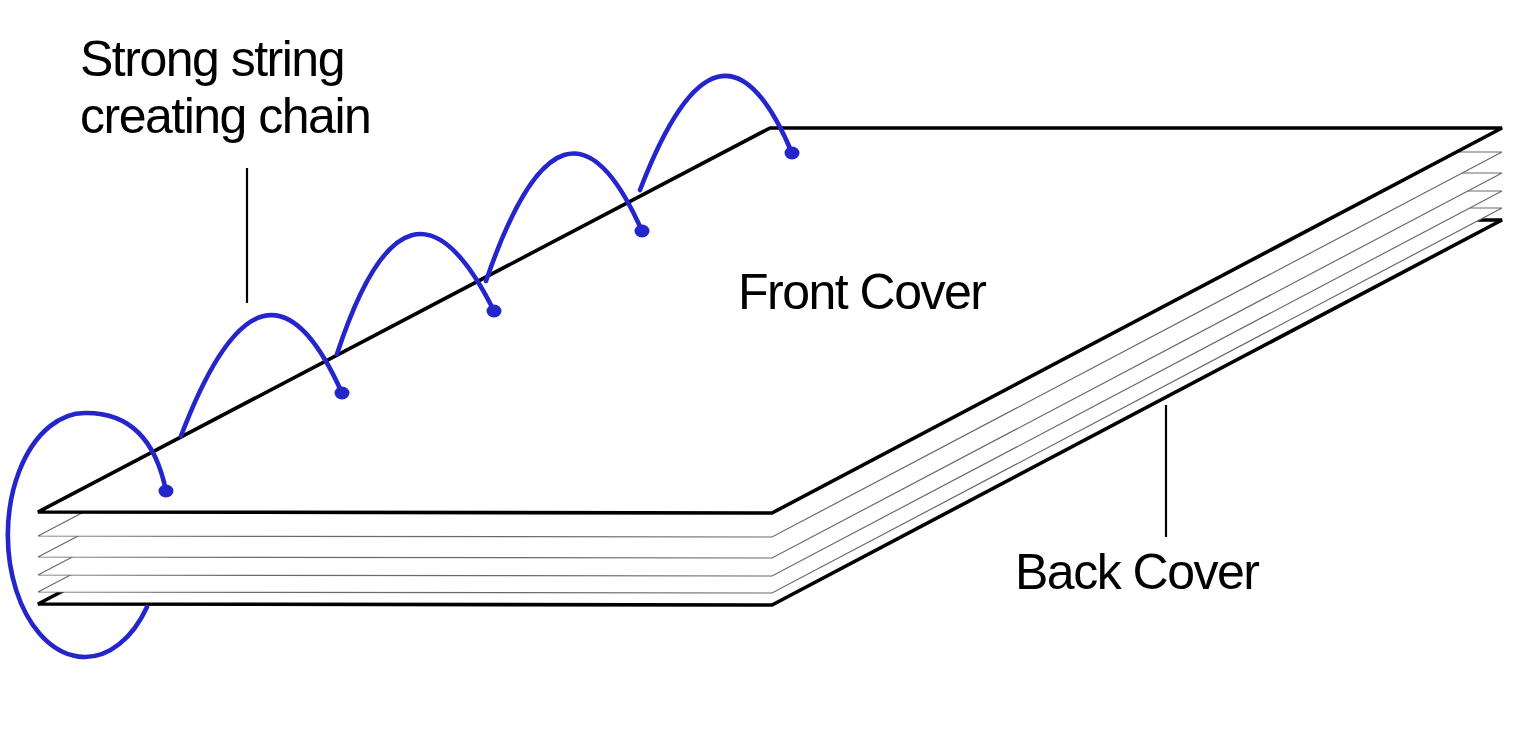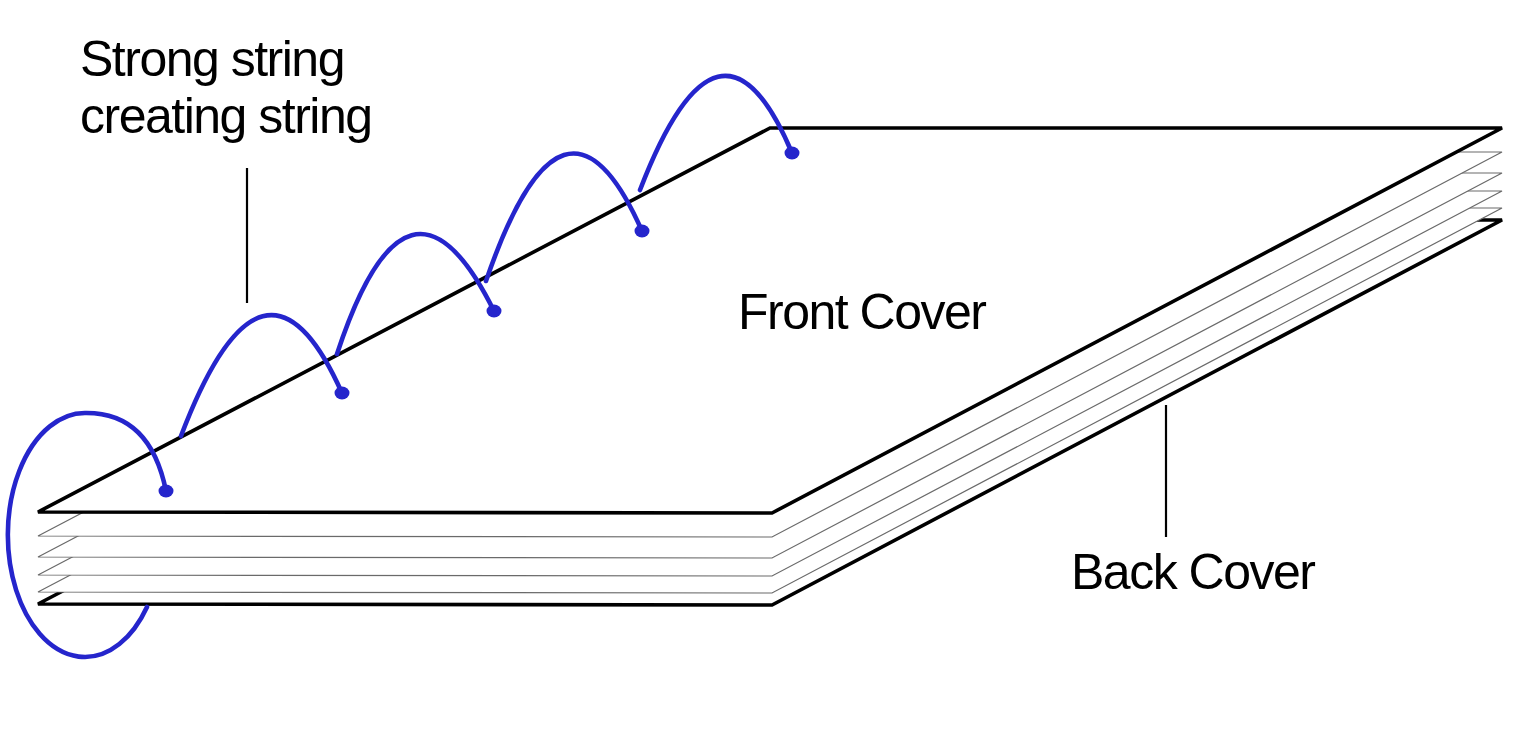--- a/index.html
+++ b/index.html
@@ -88,7 +88,7 @@
 
   <div class="diagram-label" id="label-string">
     <span class="line">Strong string</span>
-    <span class="line">creating string</span>
+    <span class="line">creating chain</span>
   </div>
 
   <div class="diagram-label" id="label-front">Front Cover</div>

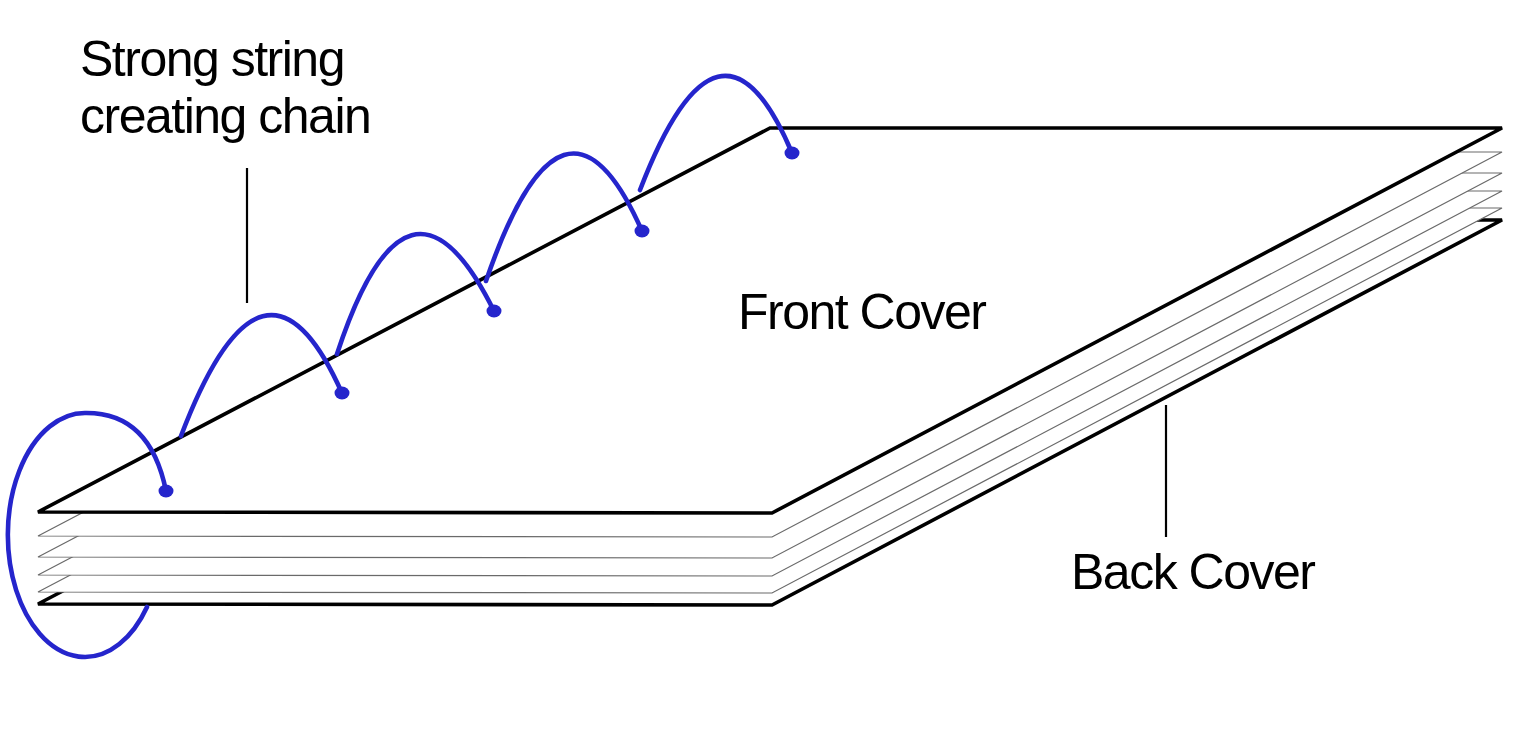--- a/index.html
+++ b/index.html
@@ -48,7 +48,7 @@
   }
   .diagram-label .line{display:block;}
   #label-string{left:80px;top:31px;}
-  #label-front{left:738px;top:284px;}
+  #label-front{left:738px;top:264px;}
   #label-back{left:1071px;top:544px;}
 </style>
 </head>

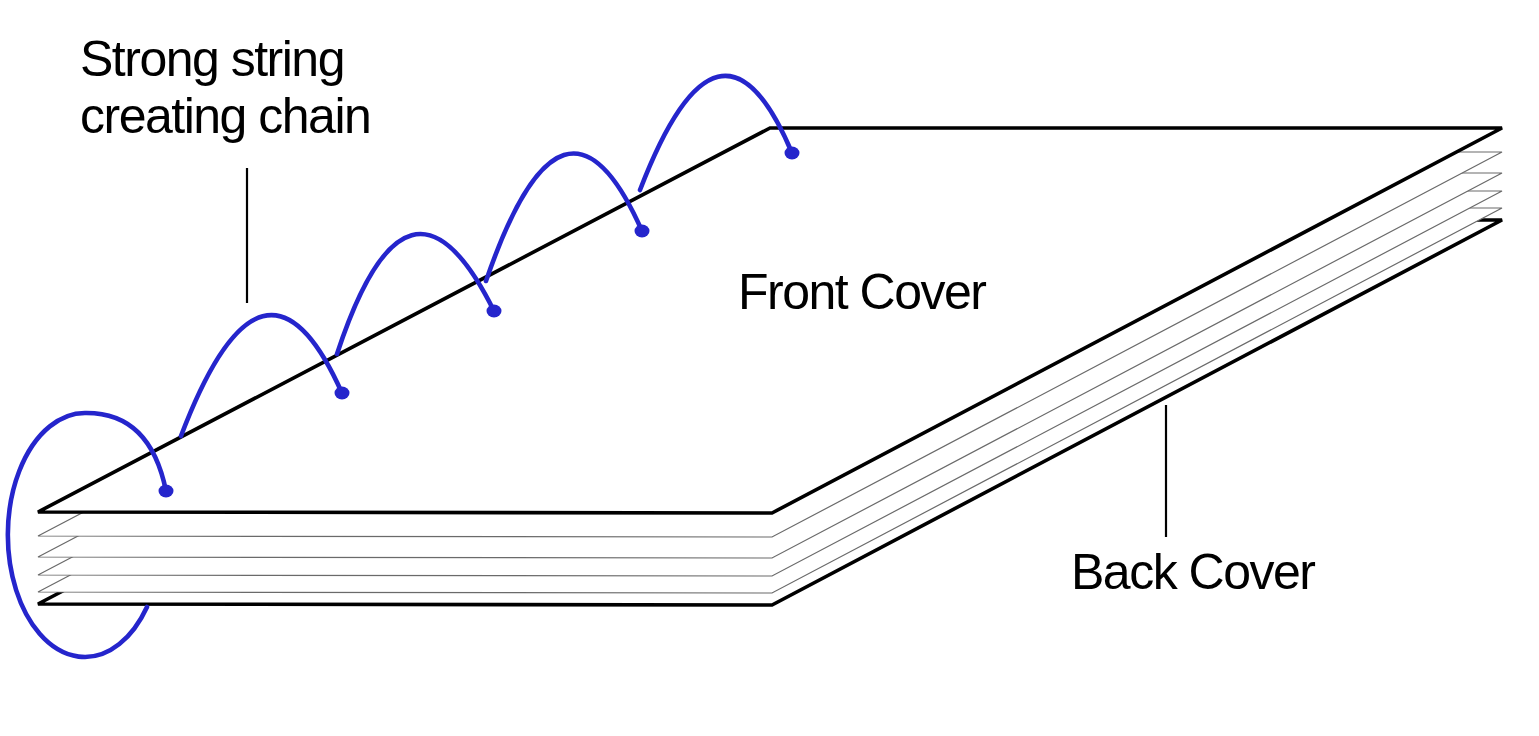--- a/index.html
+++ b/index.html
@@ -49,7 +49,7 @@
   .diagram-label .line{display:block;}
   #label-string{left:80px;top:31px;}
   #label-front{left:738px;top:264px;}
-  #label-back{left:1071px;top:544px;}
+  #label-back{left:1015px;top:544px;}
 </style>
 </head>
 <body>

